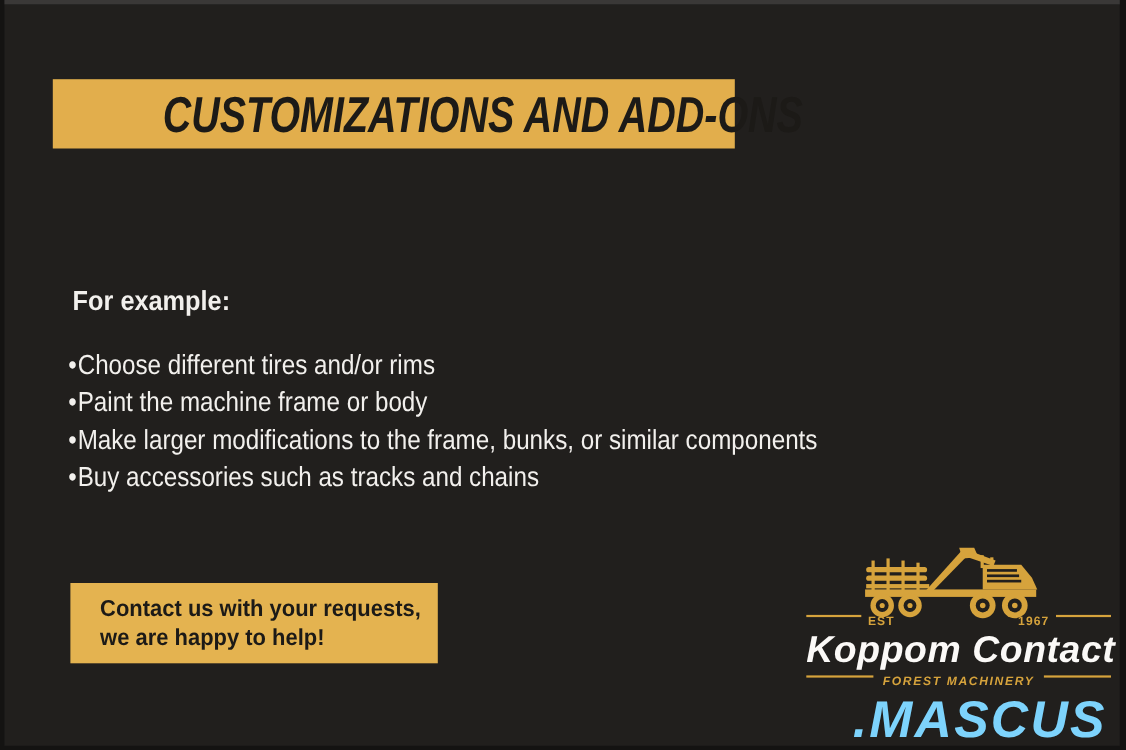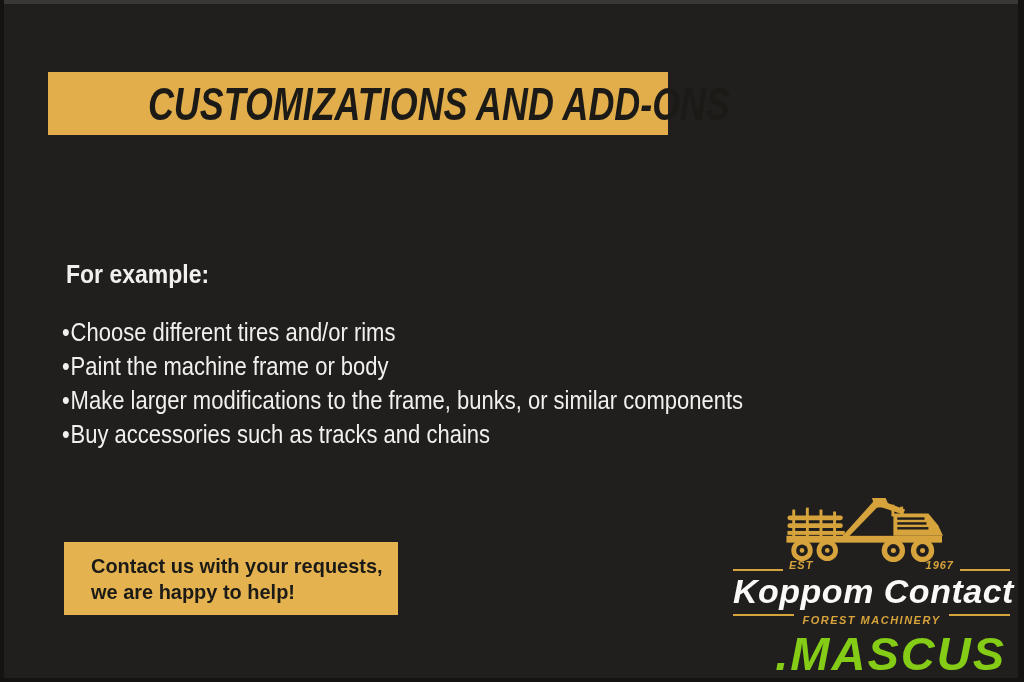--- a/index.html
+++ b/index.html
@@ -55,7 +55,6 @@
     font-size:21px;font-weight:700;line-height:26px;
     padding-top:11px;padding-left:27px;box-sizing:border-box;
     white-space:nowrap;
-    margin-top:12px;
   }
   .contact-box .cond{transform:scaleX(0.95);}
 

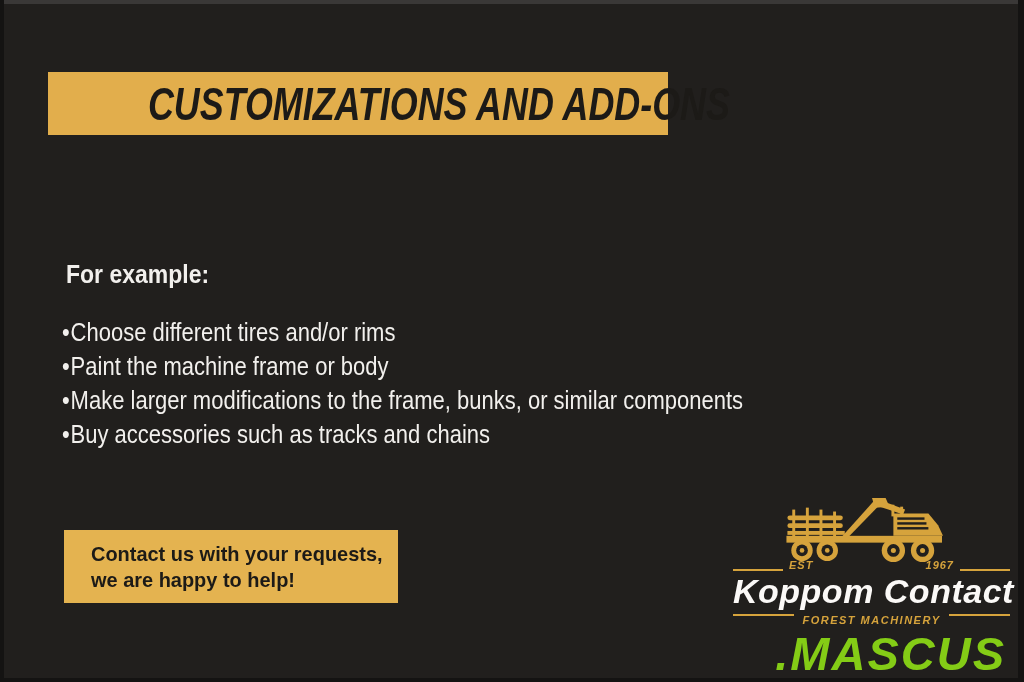--- a/index.html
+++ b/index.html
@@ -64,8 +64,8 @@
   }
   .logo-machine{display:block;margin:0 auto;}
   .est-row{
-    display:flex;align-items:flex-end;margin-top:-6px;
-    font-size:11px;font-weight:700;font-style:italic;letter-spacing:1px;
+    display:flex;align-items:flex-start;margin-top:-6px;
+    font-size:11px;font-weight:700;letter-spacing:1px;
   }
   .rule{height:2px;background:#D6A33C;}
   .rule-l{width:50px;margin-right:6px;}

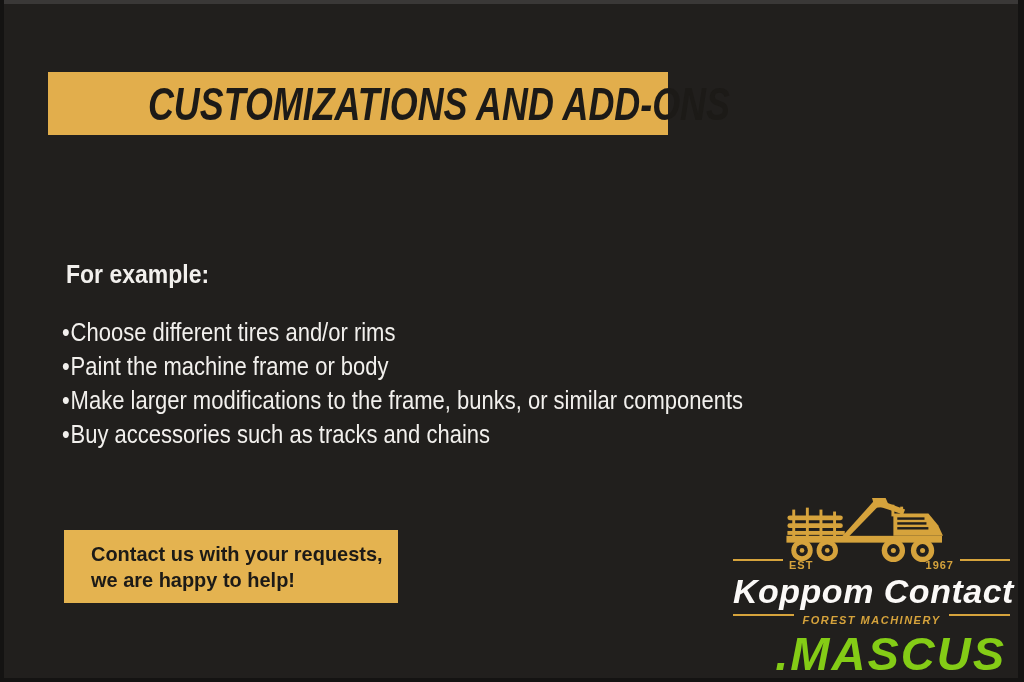--- a/index.html
+++ b/index.html
@@ -84,7 +84,7 @@
 
   .watermark{
     position:absolute;right:12px;top:622px;
-    color:#84cc16;font-size:47px;font-weight:700;font-style:italic;
+    color:#7dd3fc;font-size:47px;font-weight:700;font-style:italic;
     letter-spacing:2px;white-space:nowrap;text-align:center;
   }
 </style>

